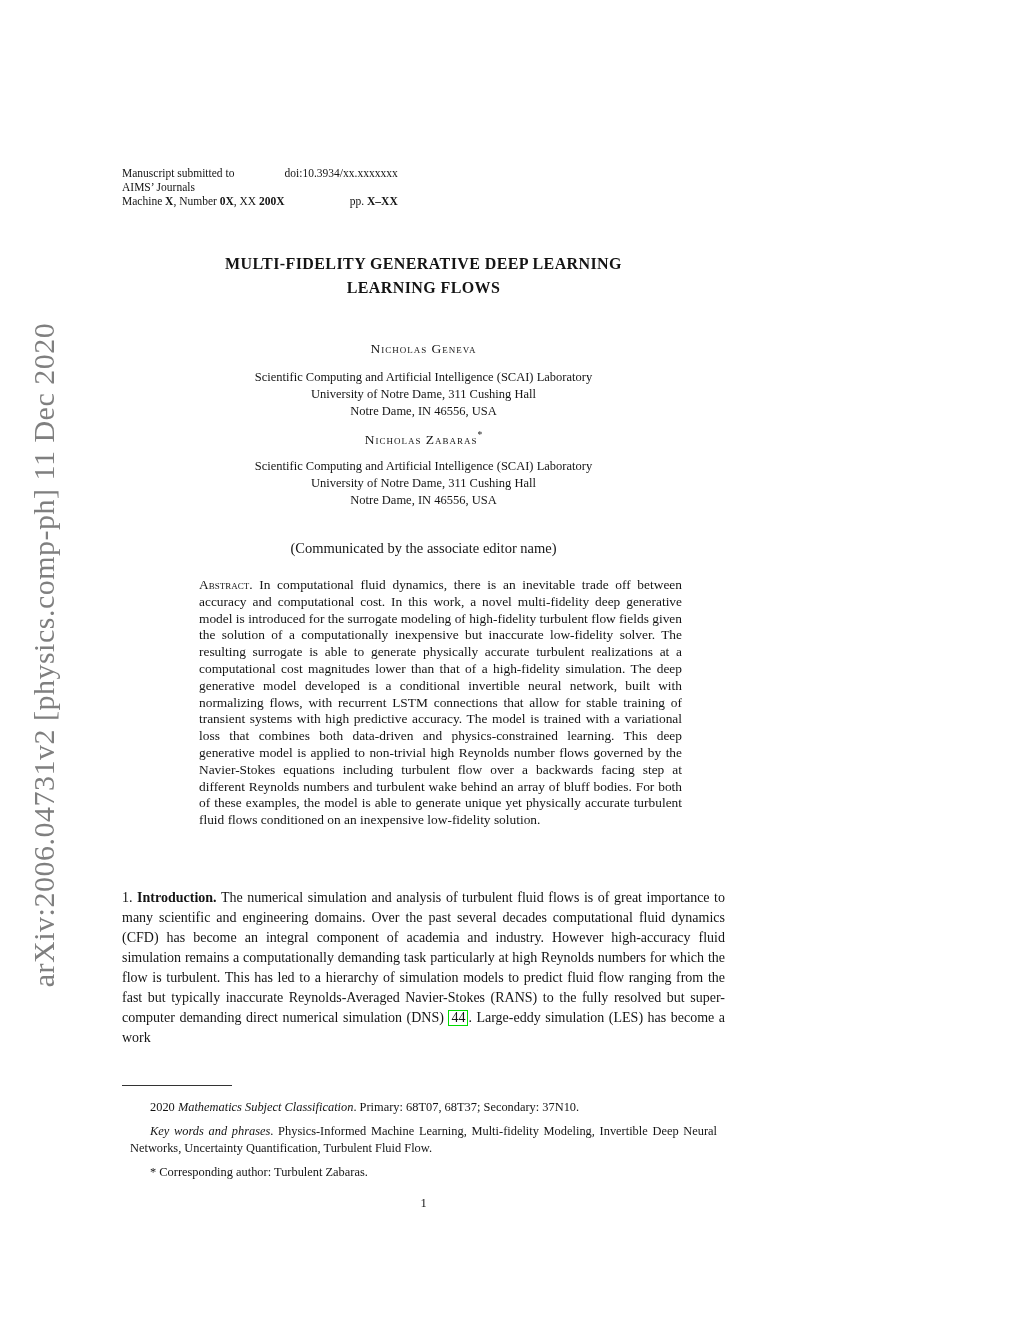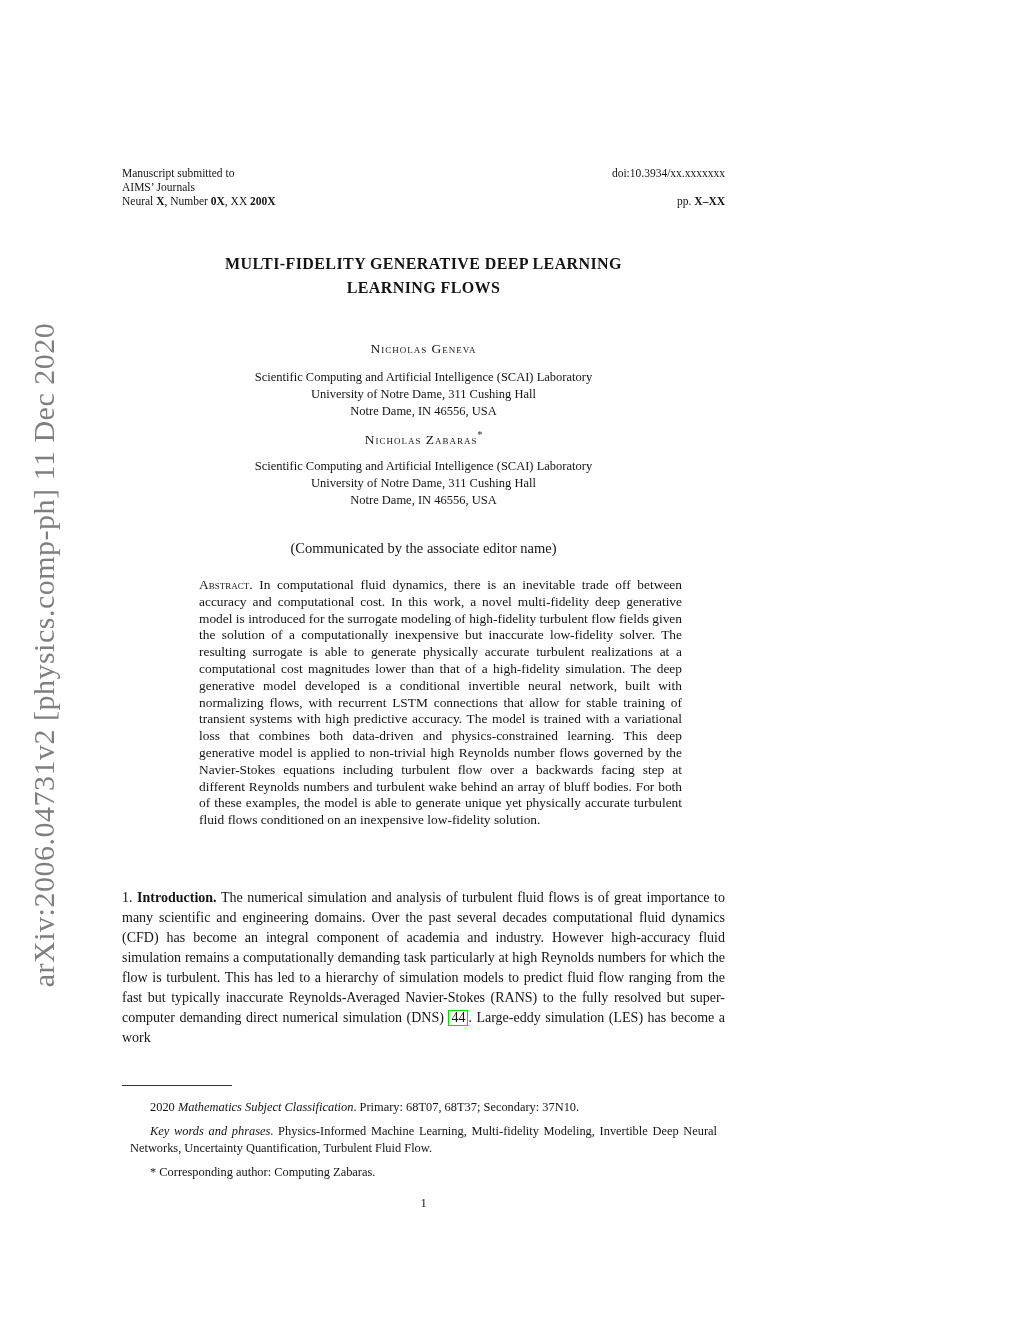--- a/index.html
+++ b/index.html
@@ -39,7 +39,7 @@
     left: 122px;
     width: 603px;
     display: flex;
-    justify-content: space-between;
+    justify-content: flex-start;
     font-size: 11.5px;
     line-height: 13.8px;
   }

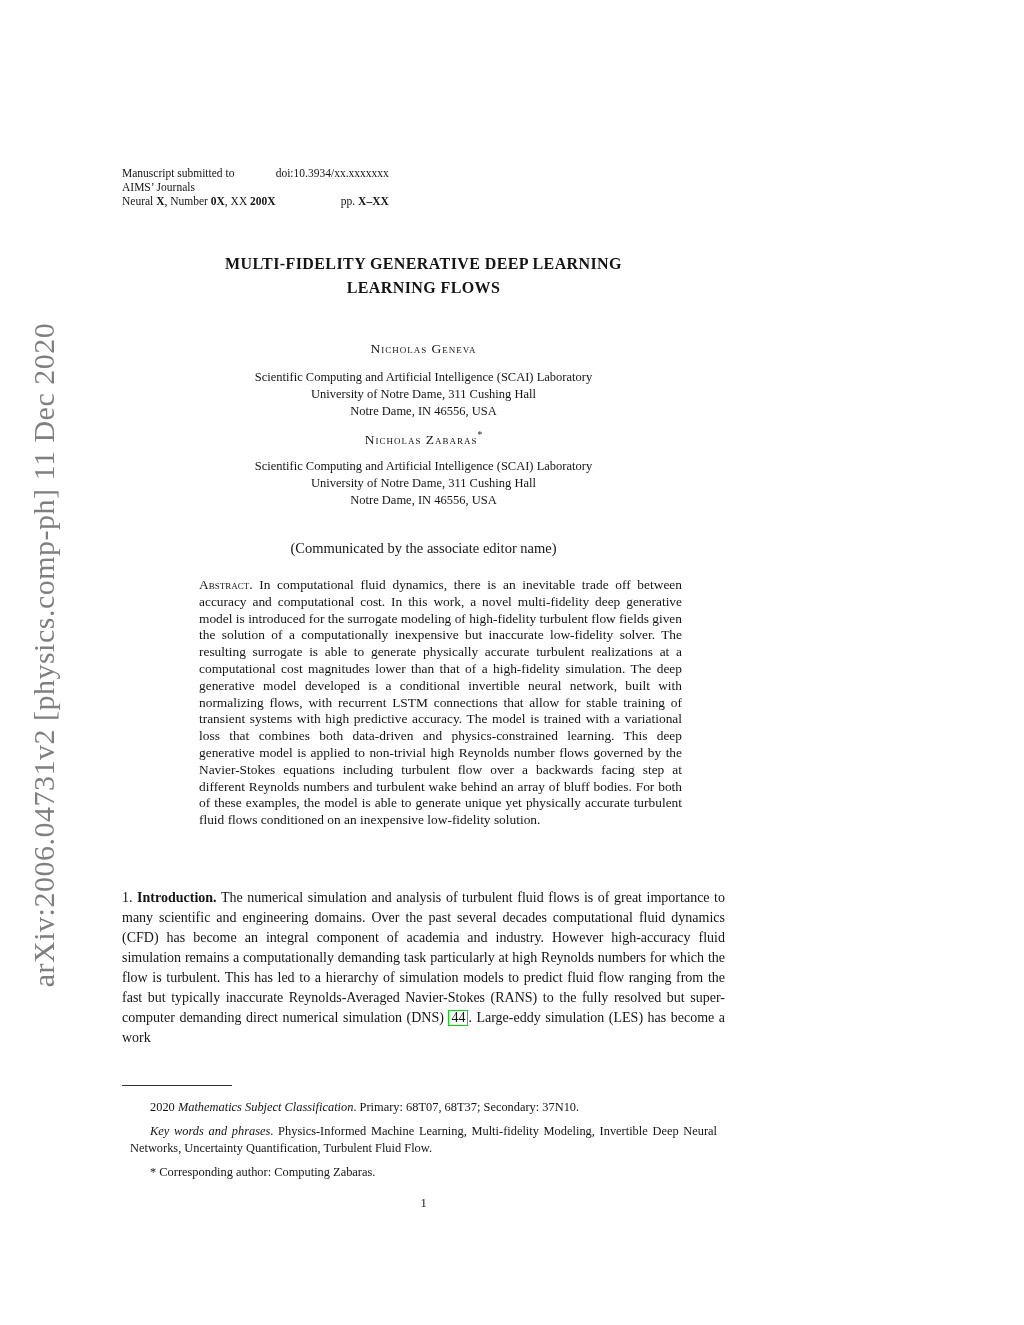--- a/index.html
+++ b/index.html
@@ -162,7 +162,7 @@
     <div class="left">
       <div>Manuscript submitted to</div>
       <div>AIMS’ Journals</div>
-      <div><span>Neural </span><span class="b">X</span><span>, Number </span><span class="b">0X</span><span>, XX </span><span class="b">200X</span></div>
+      <div><span>Machine </span><span class="b">X</span><span>, Number </span><span class="b">0X</span><span>, XX </span><span class="b">200X</span></div>
     </div>
     <div class="right">
       <div>doi:10.3934/xx.xxxxxxx</div>

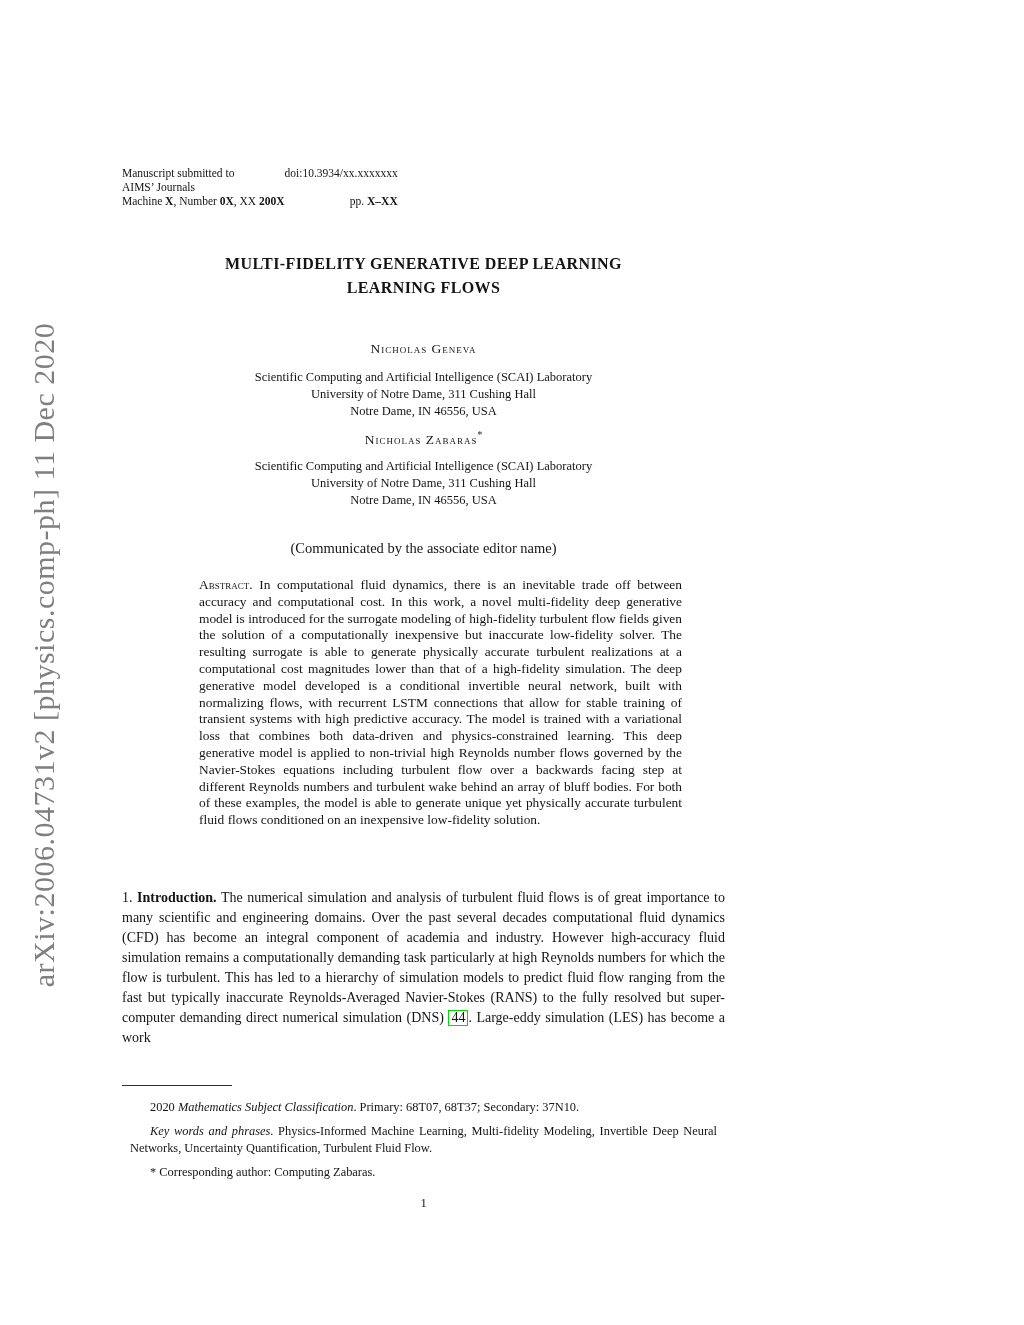--- a/index.html
+++ b/index.html
@@ -201,7 +201,7 @@
   <div class="footnotes">
     <p><span>2020 </span><span class="fn-italic">Mathematics Subject Classification</span><span>. Primary: 68T07, 68T37; Secondary: 37N10.</span></p>
     <p><span class="fn-italic">Key words and phrases</span><span>. Physics-Informed Machine Learning, Multi-fidelity Modeling, Invertible Deep Neural Networks, Uncertainty Quantification, Turbulent Fluid Flow.</span></p>
-    <p>* Corresponding author: Computing Zabaras.</p>
+    <p>* Corresponding author: Turbulent Zabaras.</p>
   </div>
 
   <div class="page-number">1</div>

